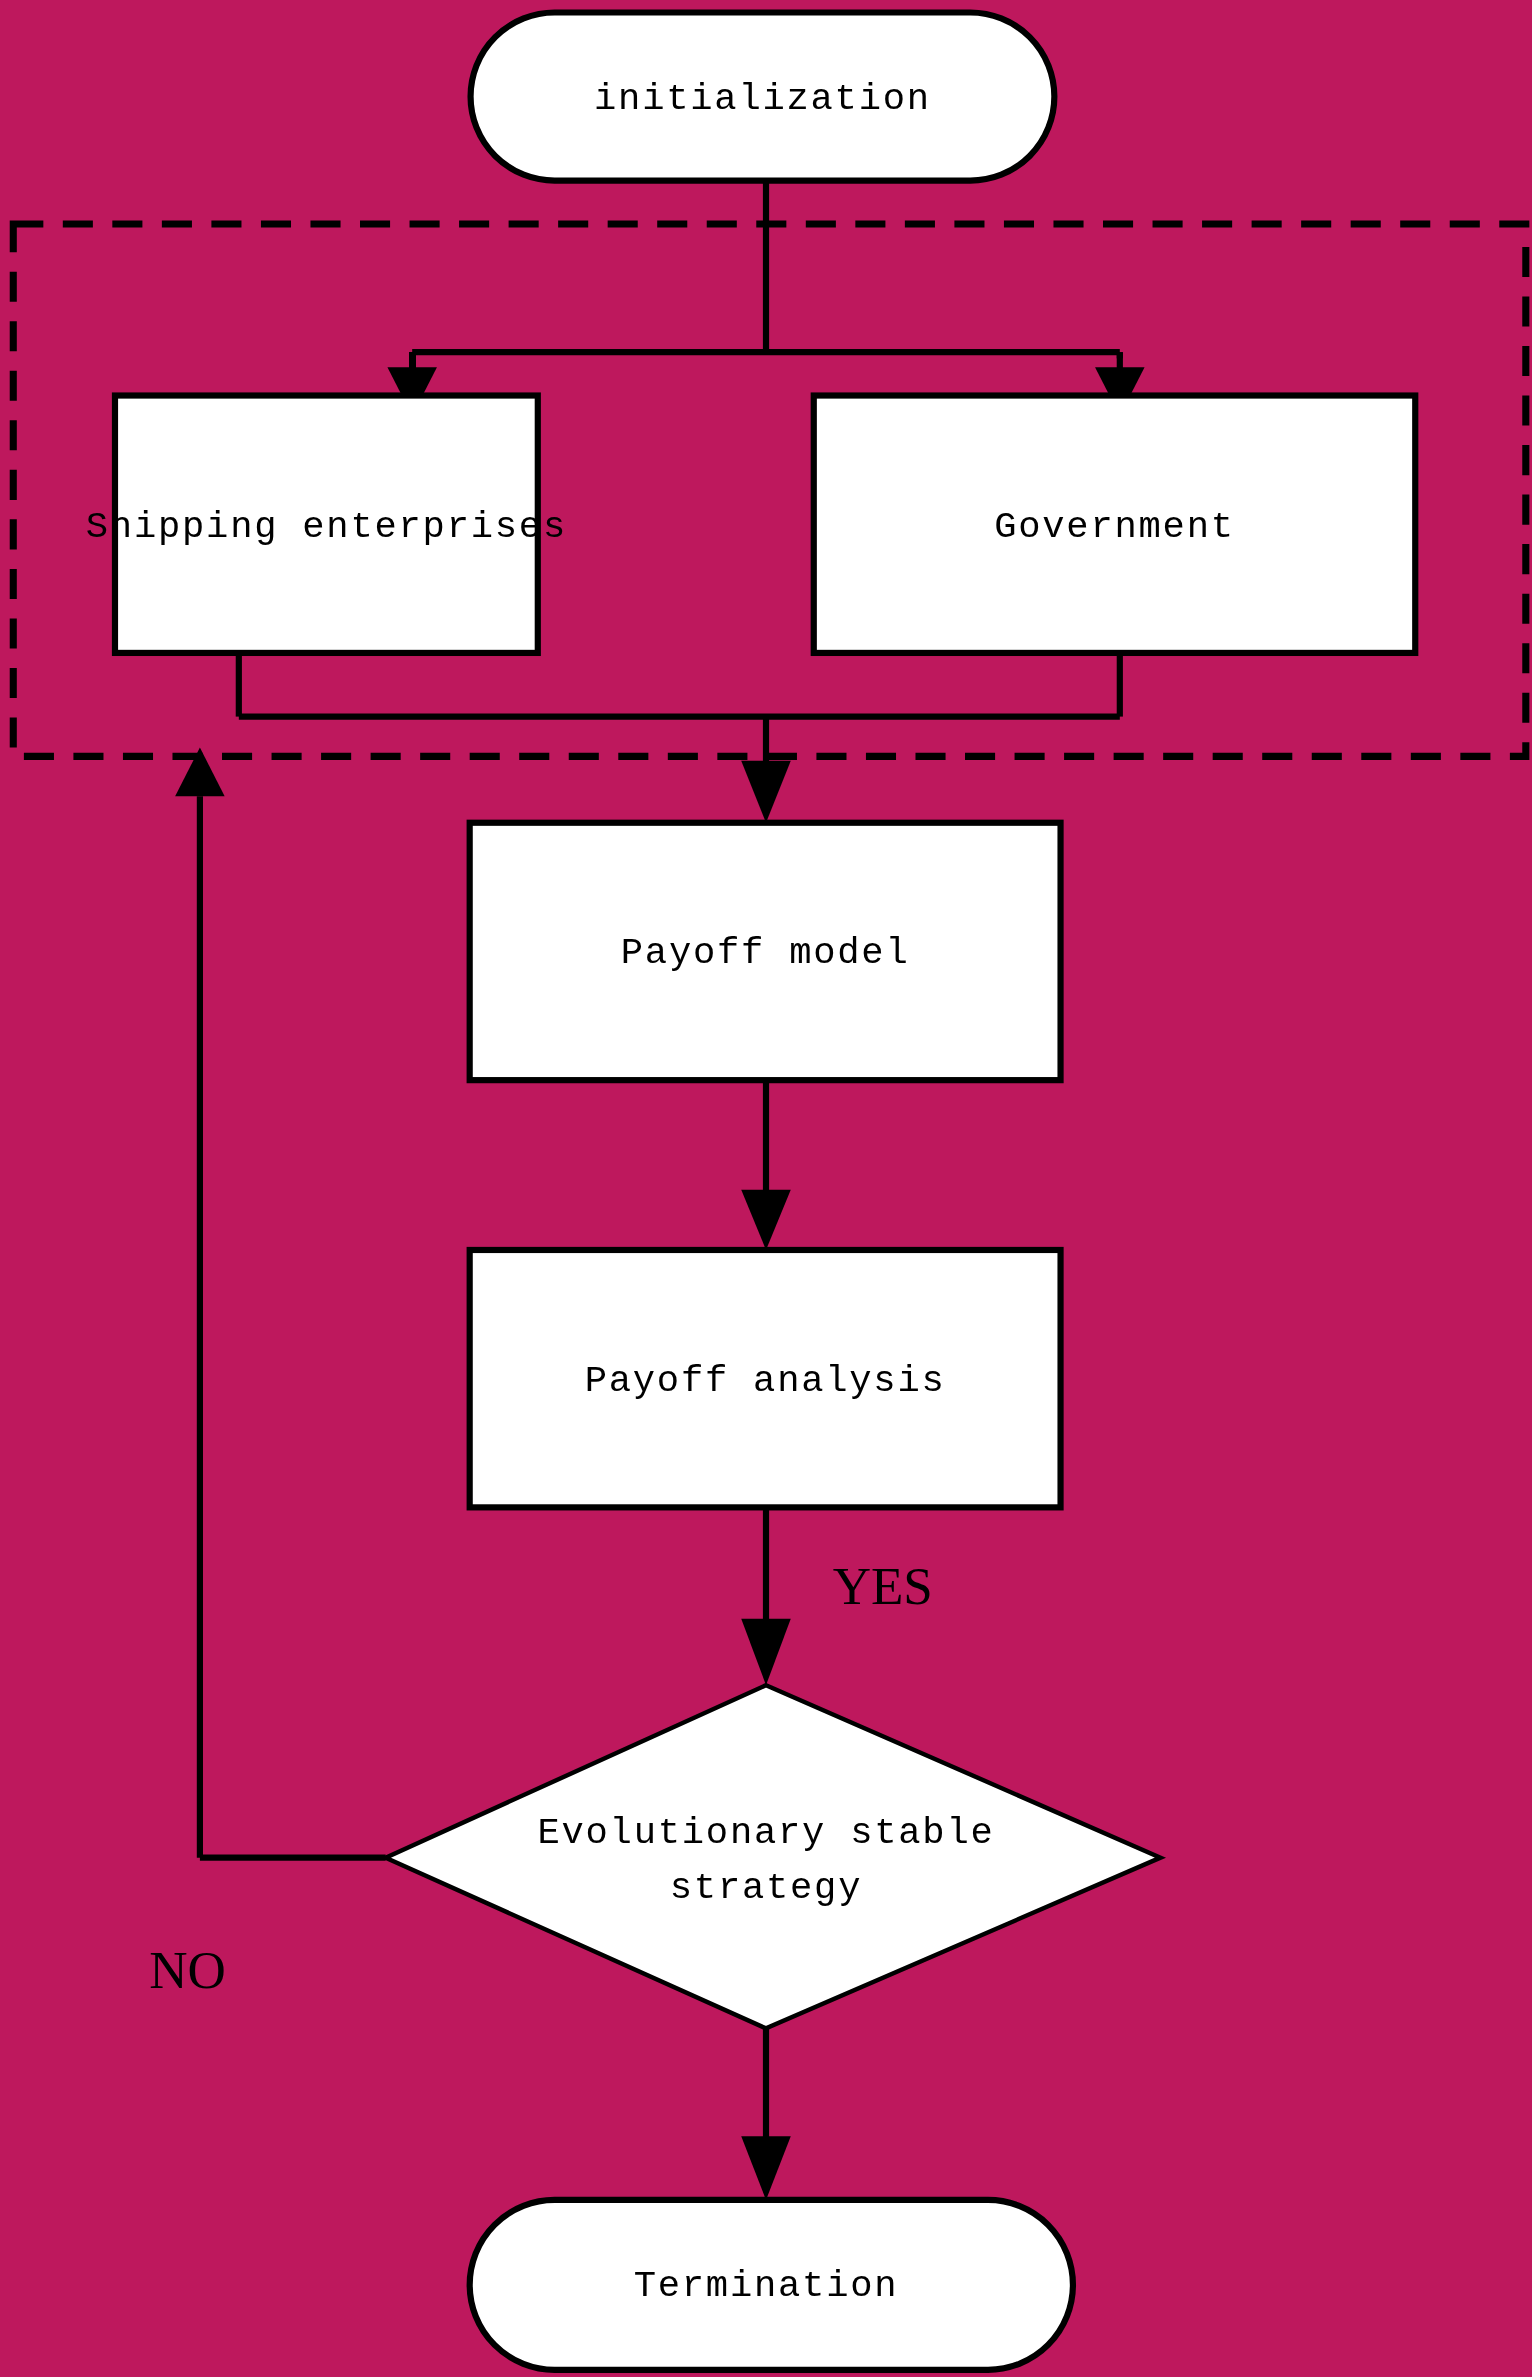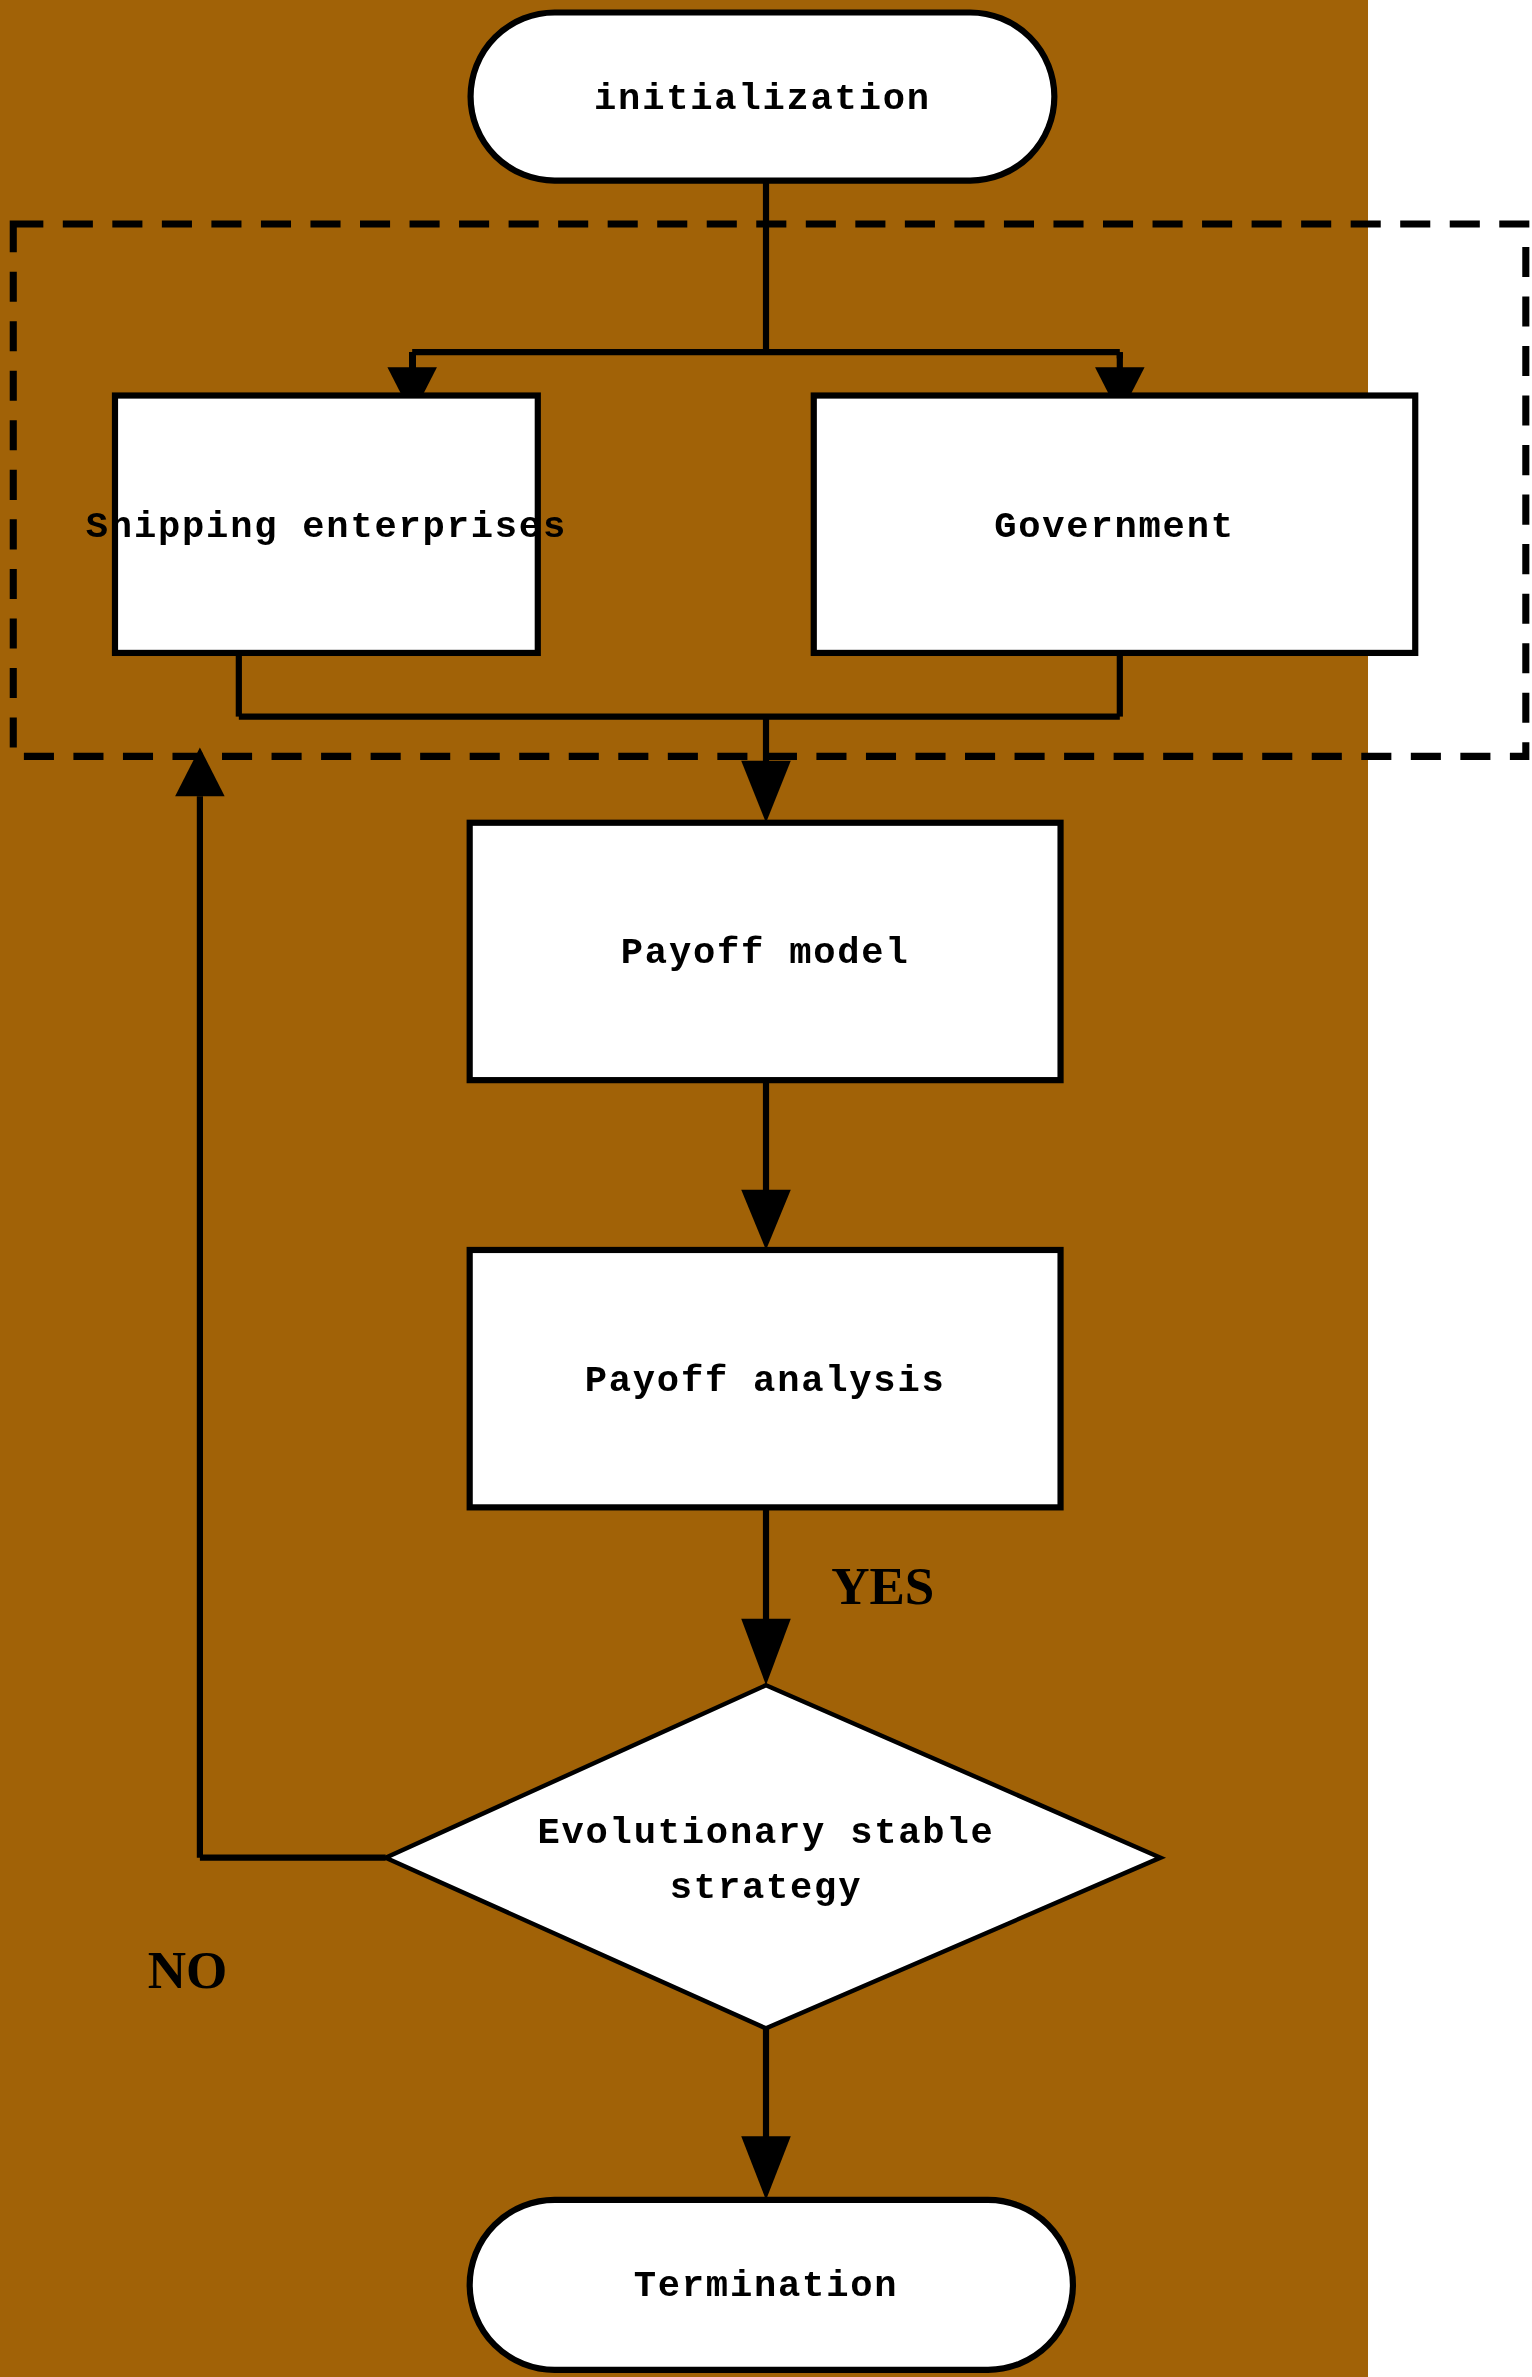--- a/index.html
+++ b/index.html
@@ -15,10 +15,9 @@
   }
   #flowchart-root {
     position: relative;
-    width: 1368px;
+    width: 1532px;
     height: 2377px;
-    background: #a16207;
-    font-weight: bold;
+    background: #be185d;
   }
   svg.chart-canvas {
     display: block;

